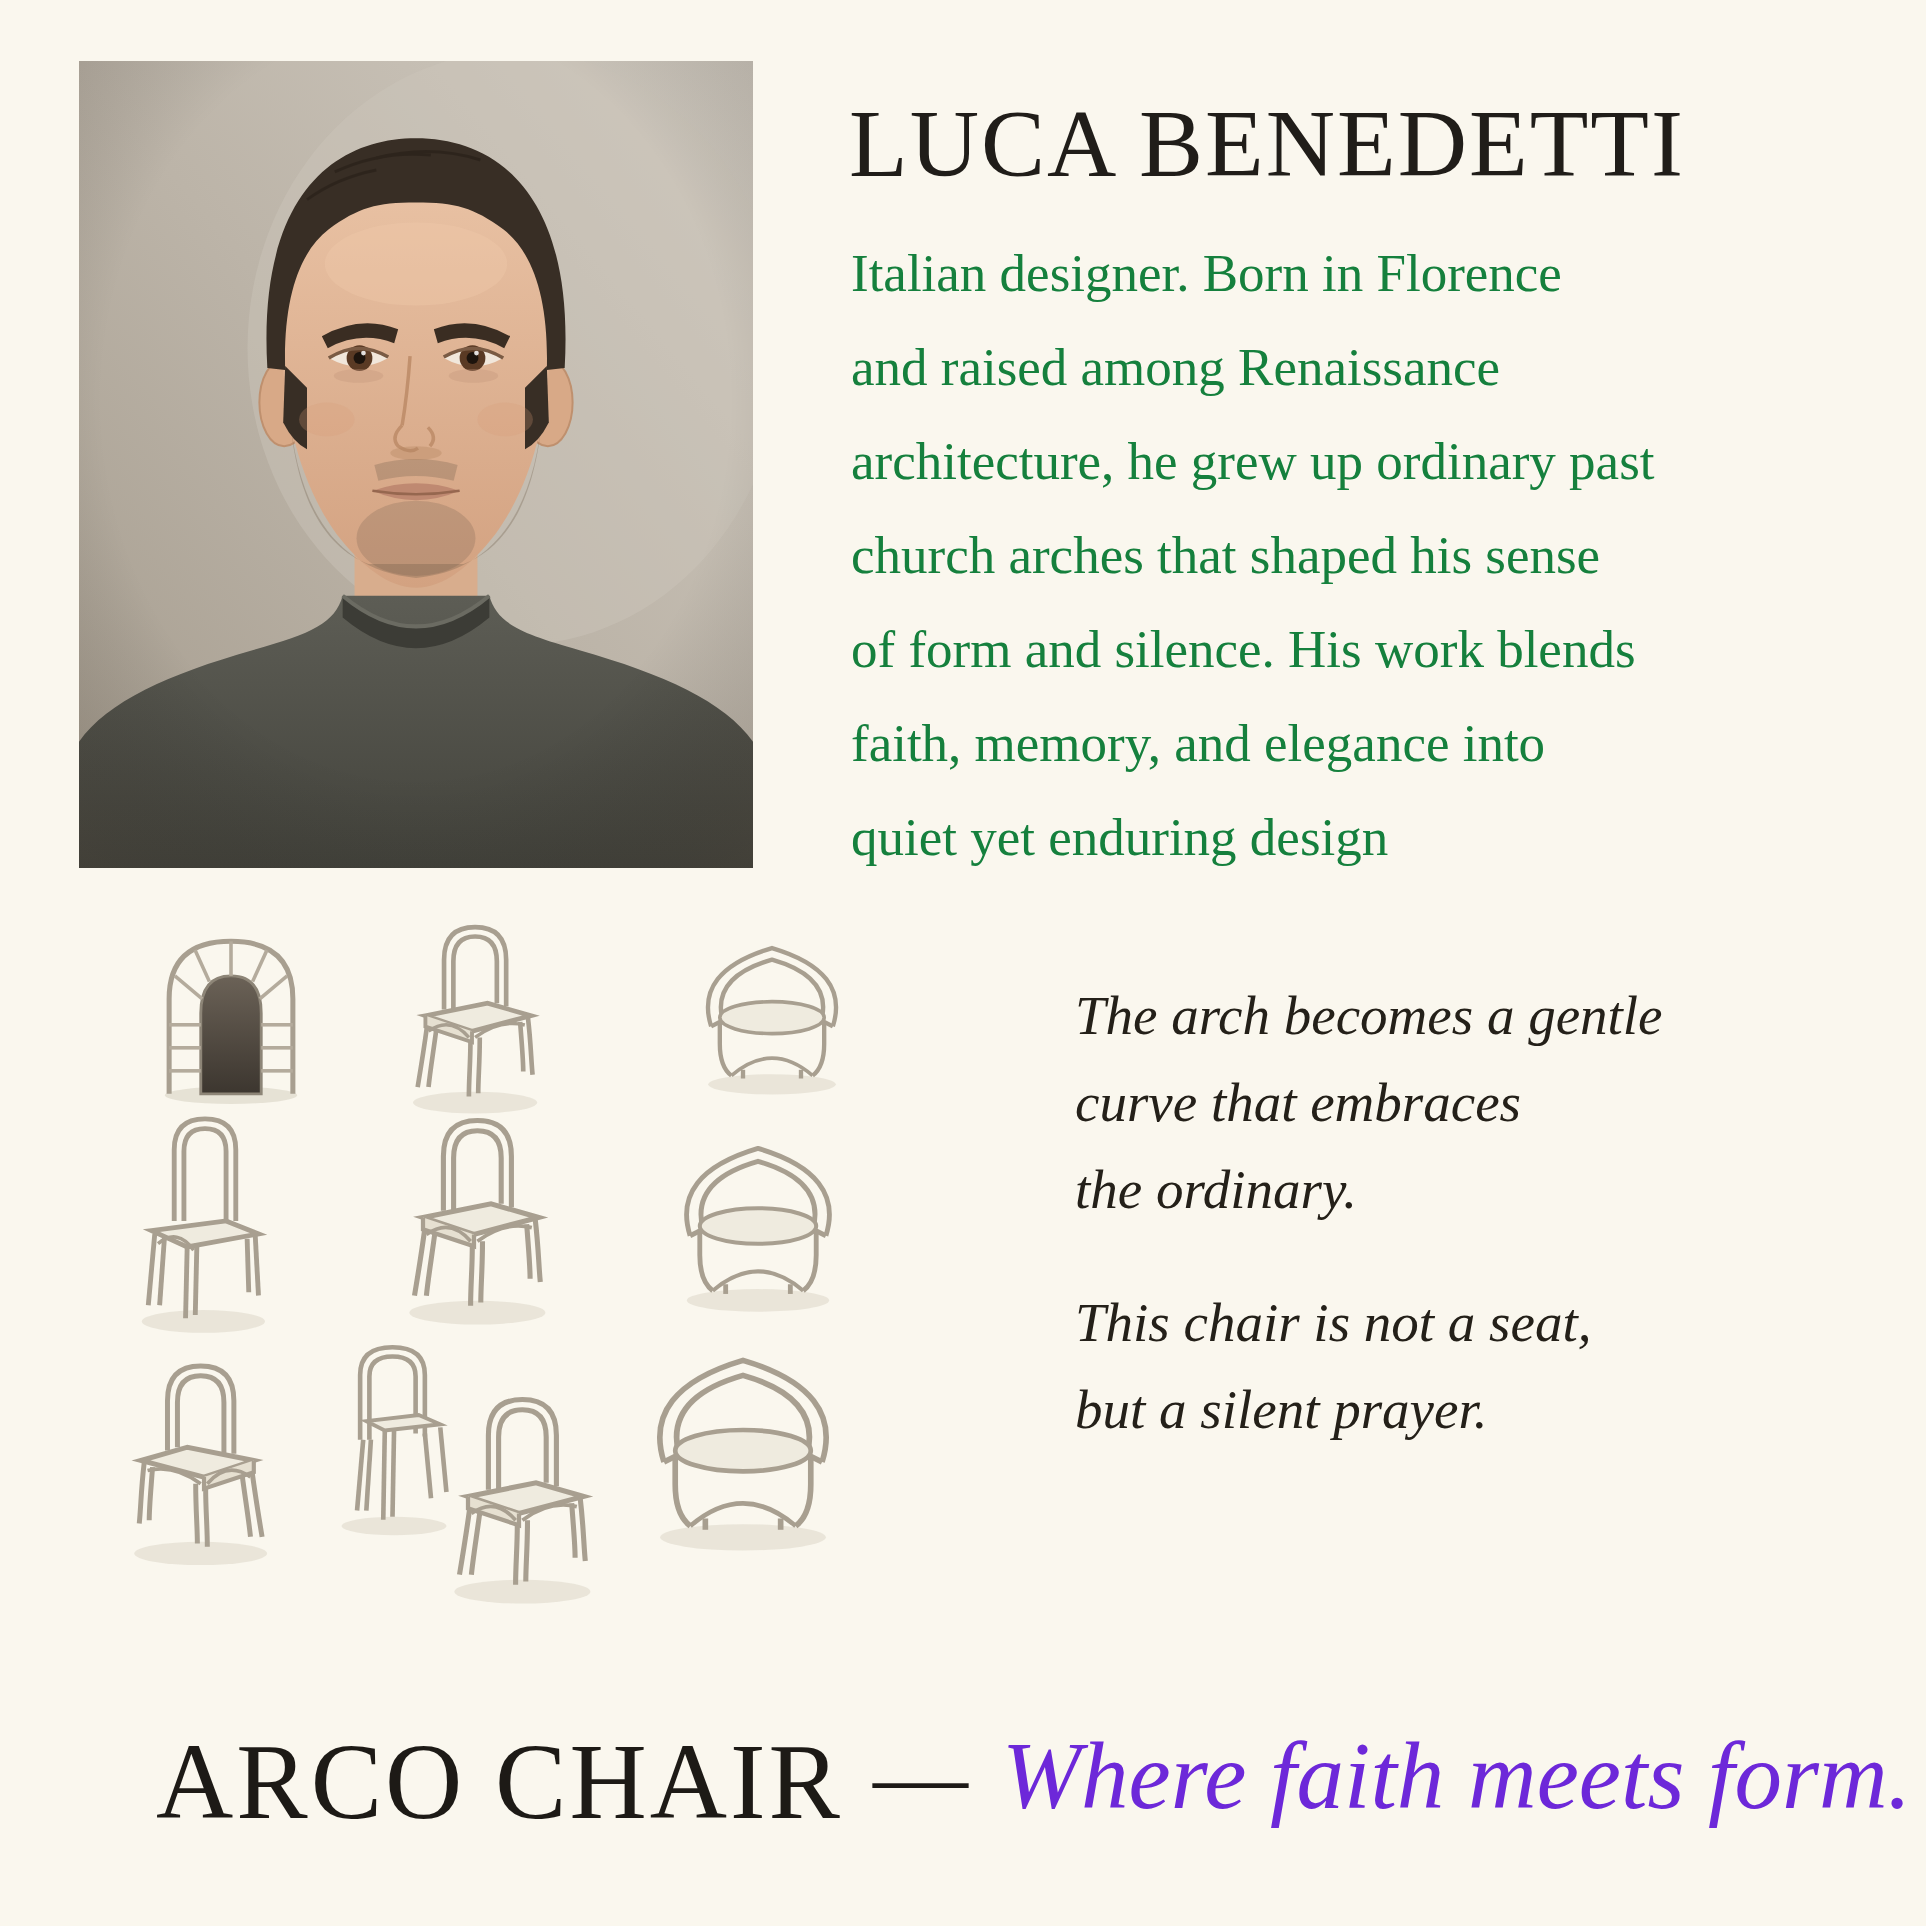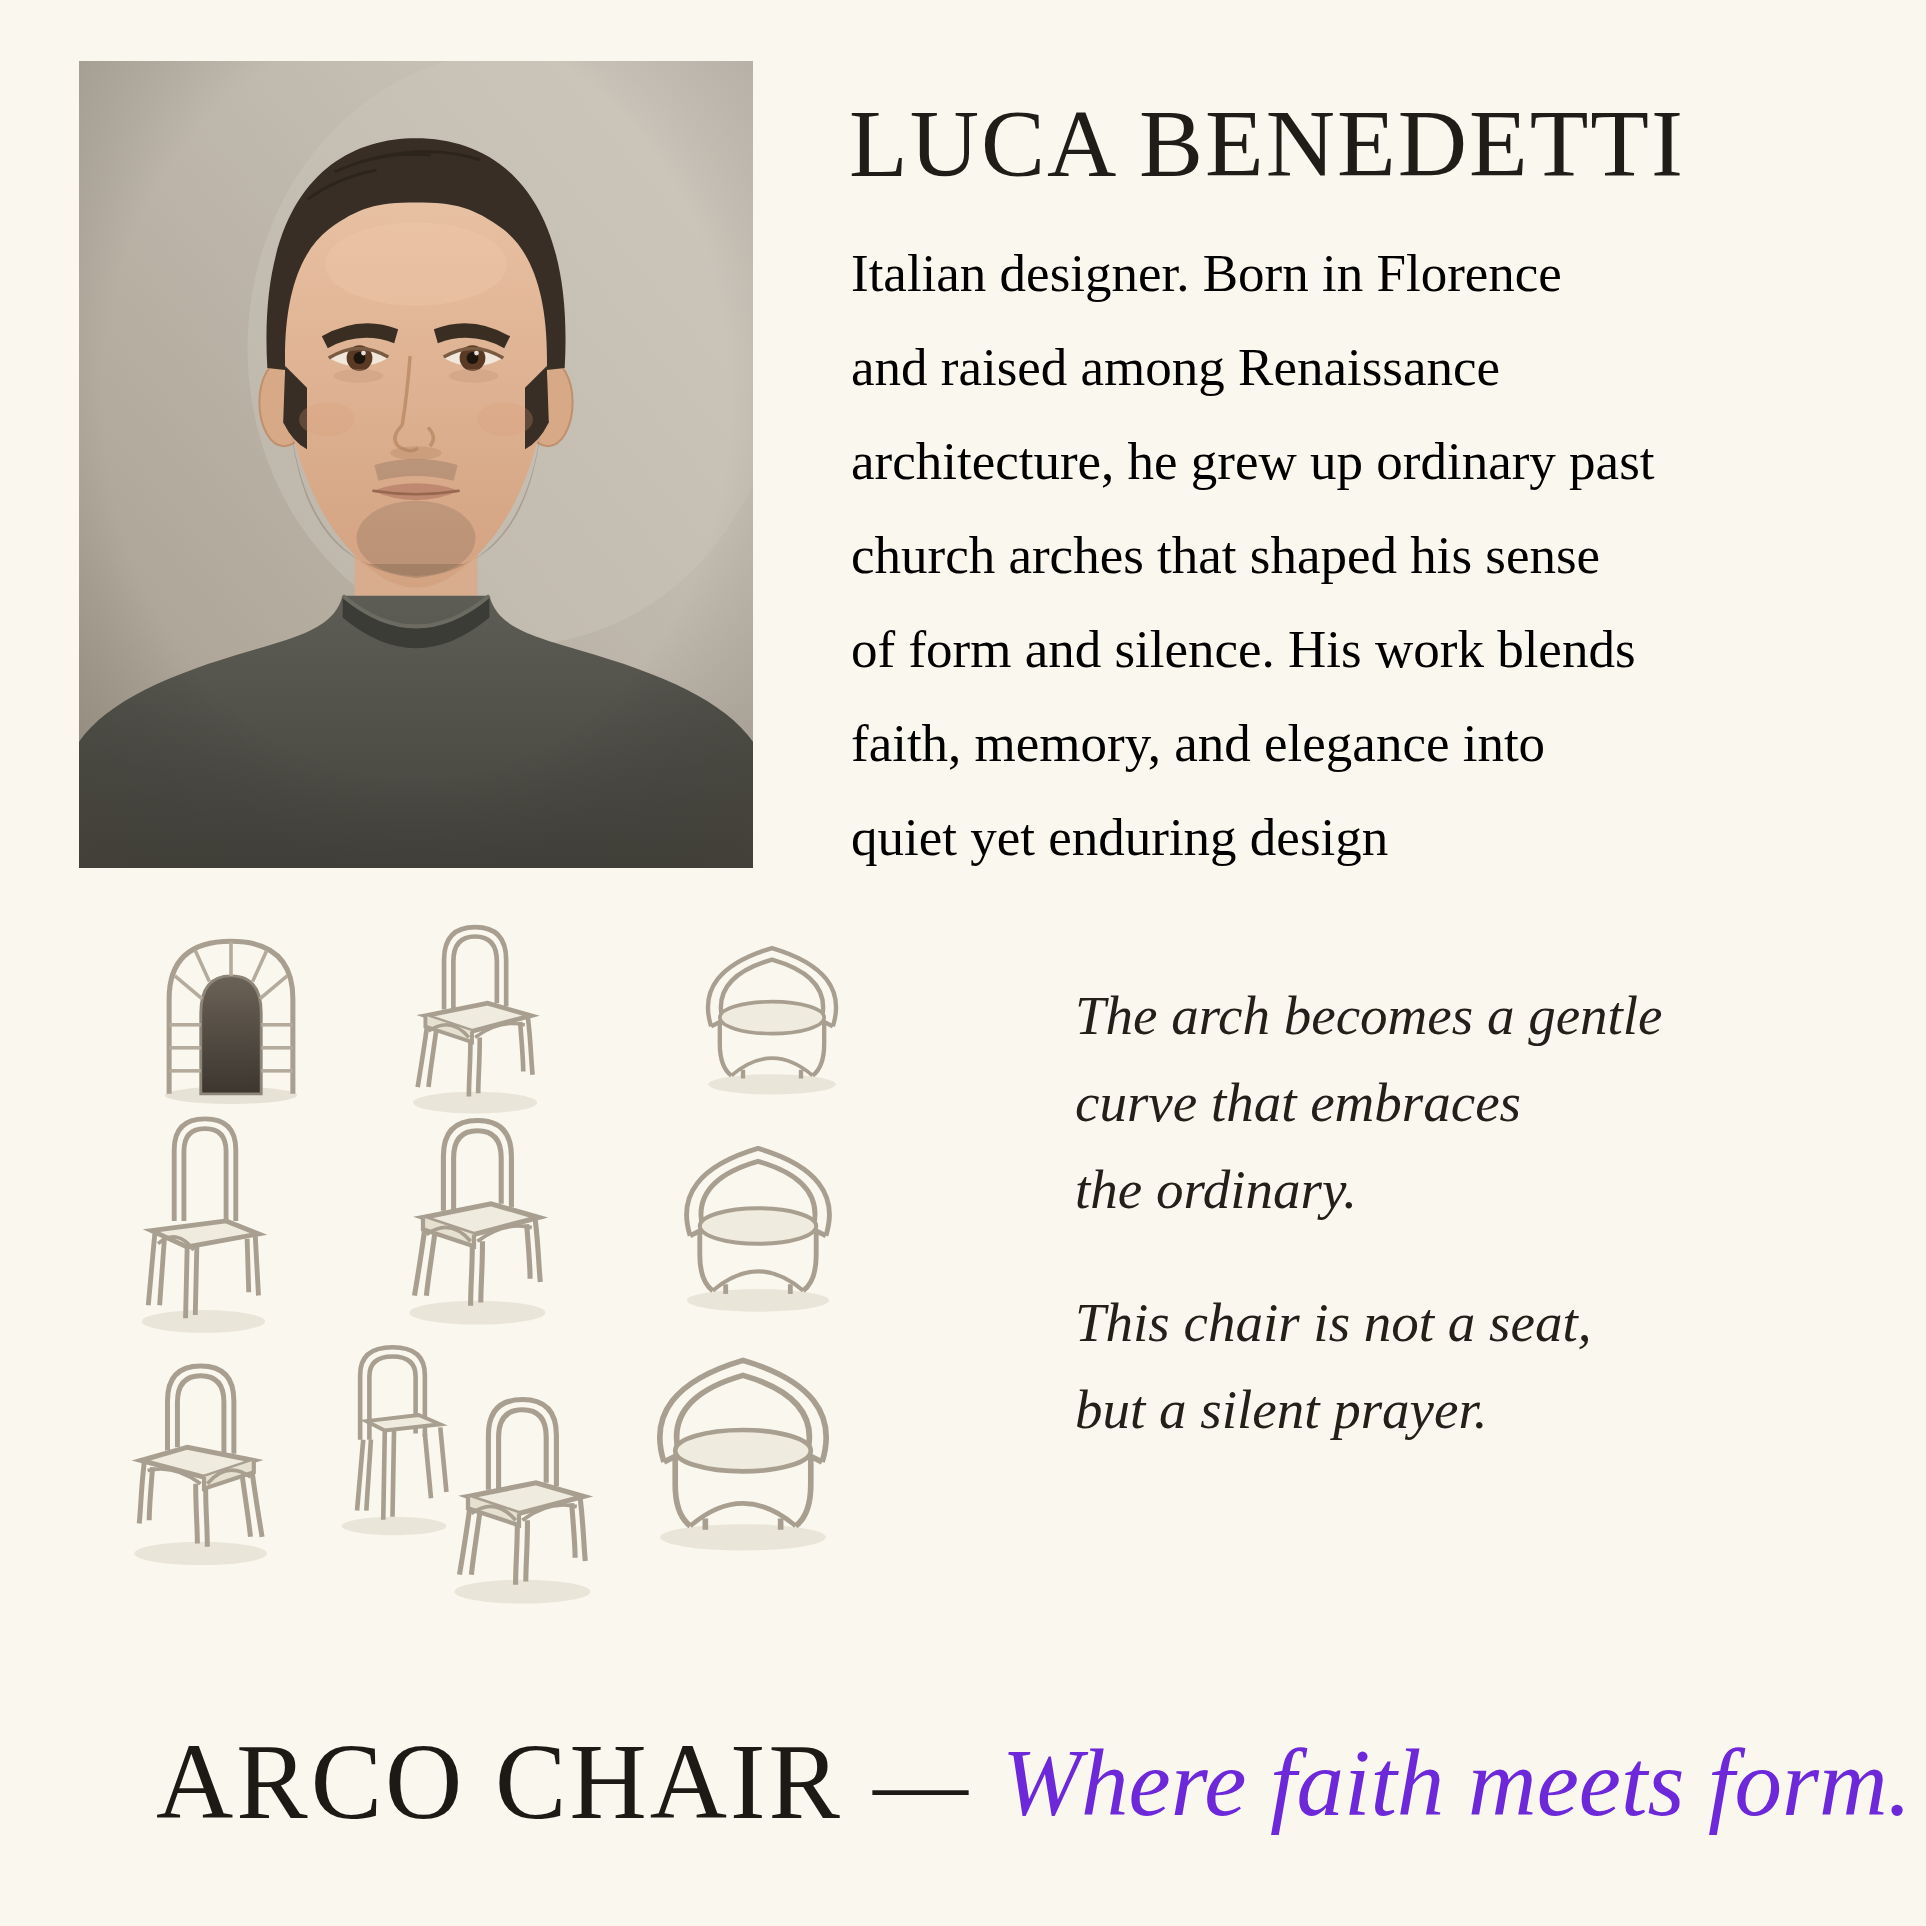--- a/index.html
+++ b/index.html
@@ -28,7 +28,7 @@
   }
   .bio{position:absolute;left:851px;top:226px;width:941px;}
   .bio .line{
-    font-size:53px;line-height:94px;white-space:nowrap;color:#000000;
+    font-size:53px;line-height:94px;white-space:nowrap;color:#15803d;
   }
 
   

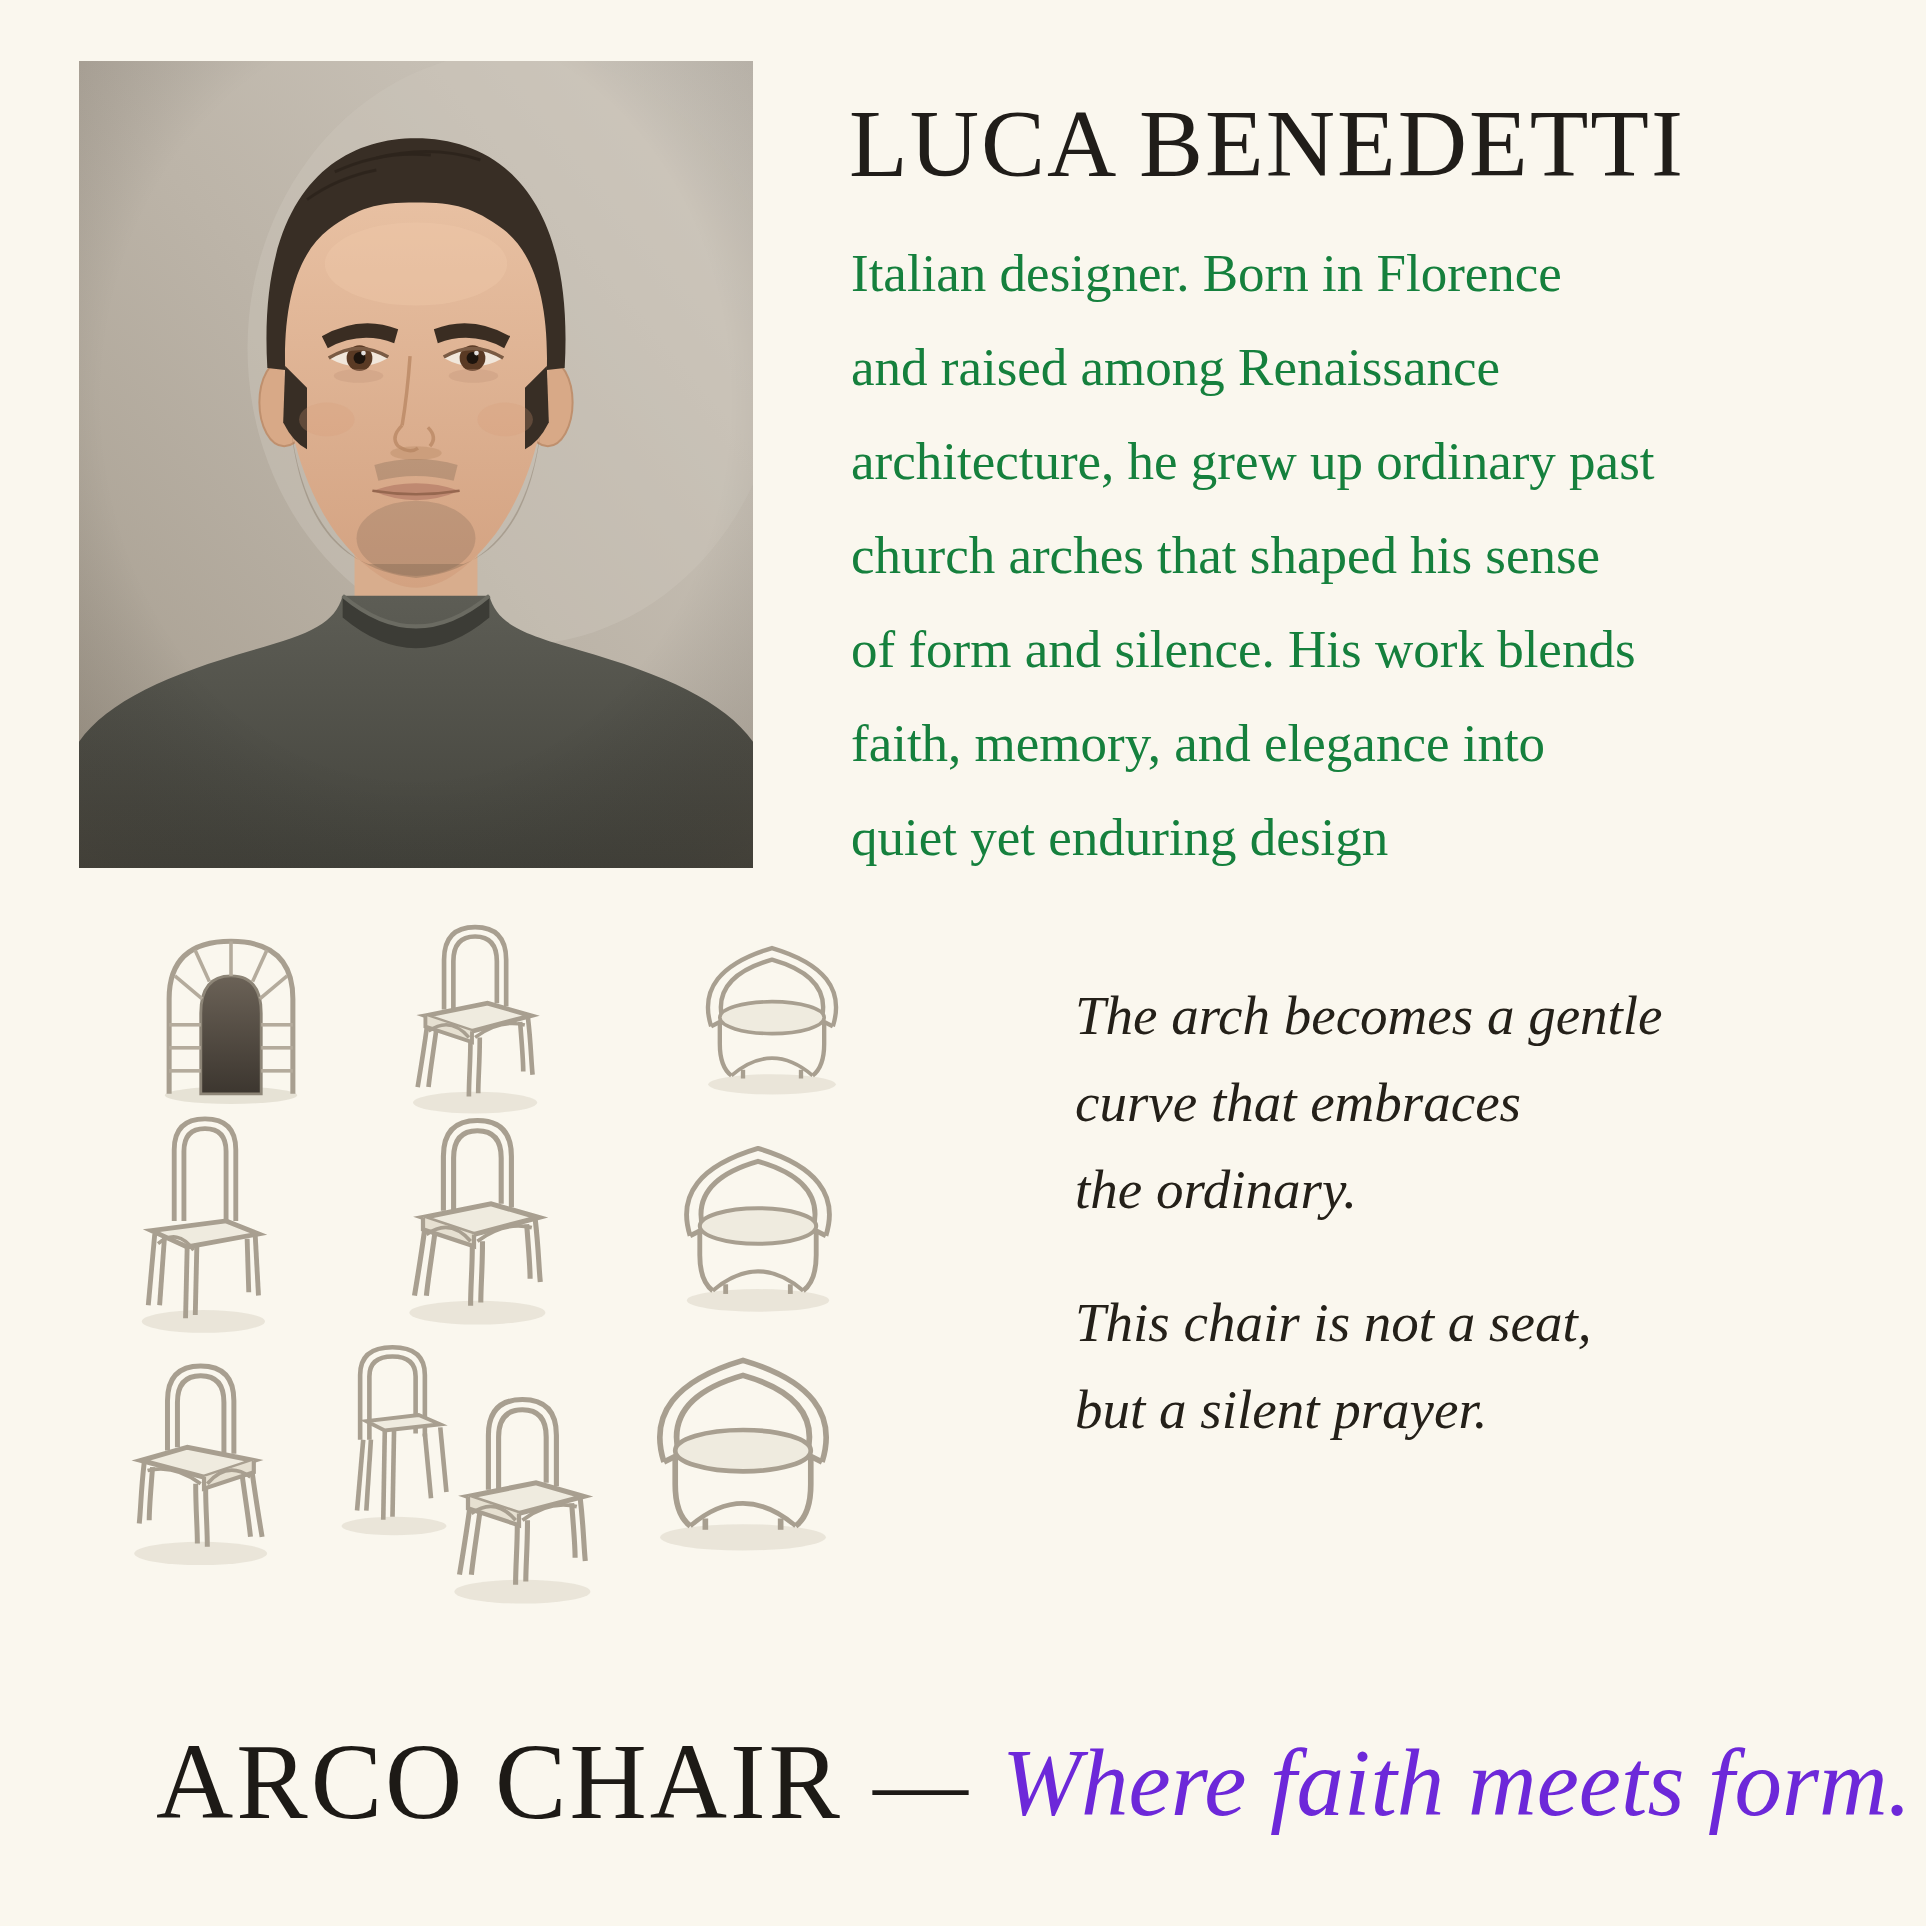--- a/index.html
+++ b/index.html
@@ -45,7 +45,7 @@
   
   .lockup{
     position:absolute;left:156px;top:1721px;width:1703px;
-    display:flex;align-items:center;white-space:nowrap;
+    display:flex;align-items:flex-start;white-space:nowrap;
   }
   .product-name{
     font-size:107px;letter-spacing:3px;color:#1d1a16;

